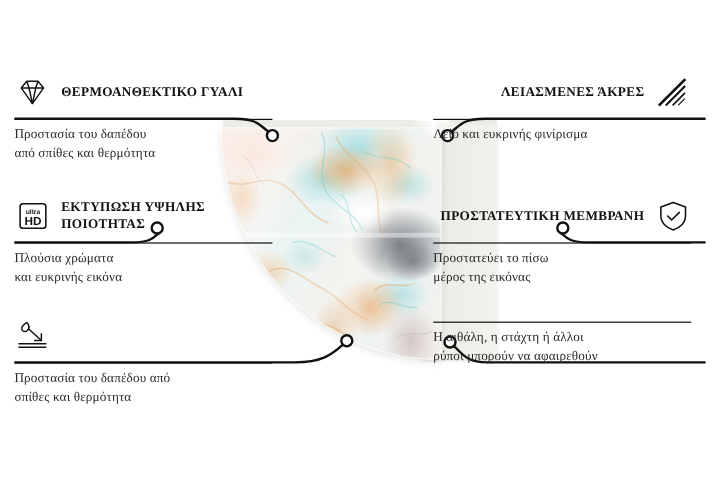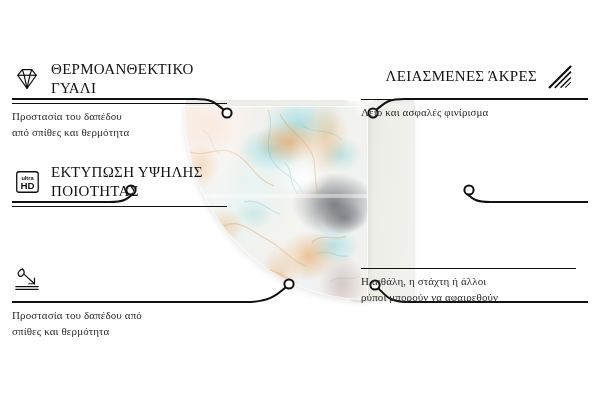--- a/index.html
+++ b/index.html
@@ -92,7 +92,7 @@
   .feature.right .feat-head{flex-direction:row-reverse;}
   .feat-title{
     font-family:"Liberation Serif", serif;
-    font-size:15px;font-weight:400;color:#121212;
+    font-size:11px;font-weight:700;color:#121212;
     letter-spacing:.3px;line-height:1.28;
     text-transform:uppercase;
   }

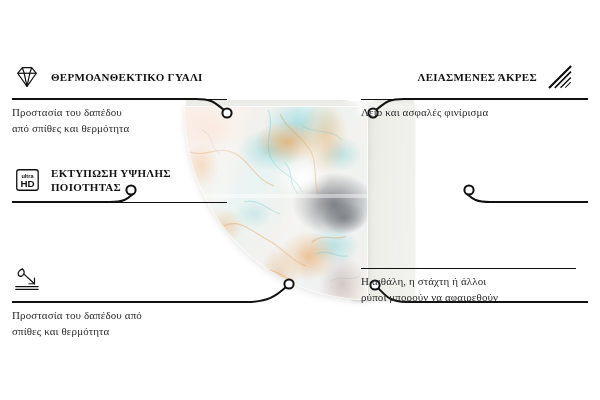--- a/index.html
+++ b/index.html
@@ -231,7 +231,7 @@
       <div class="feat-title">ΛΕΙΑΣΜΕΝΕΣ ΆΚΡΕΣ</div>
     </div>
     <div class="feat-rule"></div>
-    <div class="feat-sub">Λείο και ασφαλές φινίρισμα</div>
+    <div class="feat-sub">Λείο και ευκρινής φινίρισμα</div>
   </div>
 
 

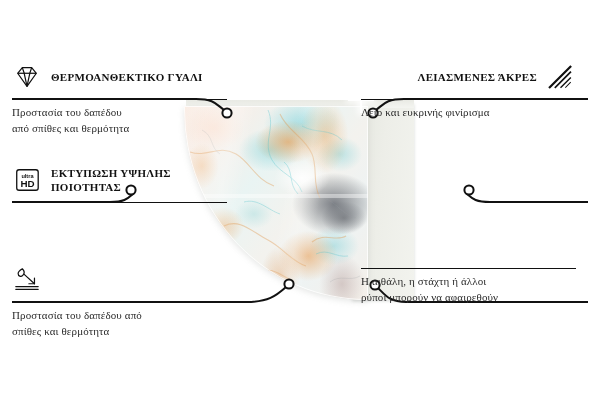--- a/index.html
+++ b/index.html
@@ -234,6 +234,19 @@
     <div class="feat-sub">Λείο και ευκρινής φινίρισμα</div>
   </div>
 
+  <div class="feature right f-right-2">
+    <div class="feat-head">
+      <svg class="icon" viewBox="0 0 32 30">
+        <g fill="none" stroke="#111" stroke-width="1.4" stroke-linejoin="round" stroke-linecap="round">
+          <path d="M16 3 L27 7 V15 C27 21, 22 25.5, 16 27.5 C10 25.5, 5 21, 5 15 V7 Z"></path>
+          <path d="M11 15 L14.6 18.6 L21.5 11.8"></path>
+        </g>
+      </svg>
+      <div class="feat-title">ΠΡΟΣΤΑΤΕΥΤΙΚΗ ΜΕΜΒΡΑΝΗ</div>
+    </div>
+    <div class="feat-rule"></div>
+    <div class="feat-sub">Προστατεύει το πίσω<br>μέρος της εικόνας</div>
+  </div>
 
   <div class="feature right f-right-3">
     <div class="feat-rule"></div>

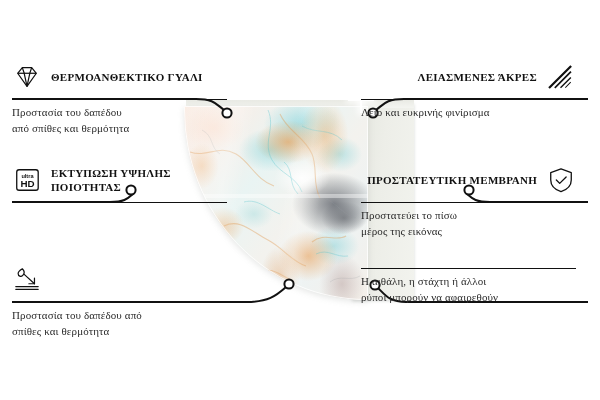--- a/index.html
+++ b/index.html
@@ -200,6 +200,7 @@
       <div class="feat-title">ΕΚΤΥΠΩΣΗ ΥΨΗΛΗΣ ΠΟΙΟΤΗΤΑΣ</div>
     </div>
     <div class="feat-rule"></div>
+    <div class="feat-sub">Πλούσια χρώματα<br>και ευκρινής εικόνα</div>
   </div>
 
   <div class="feature left f-left-3">

